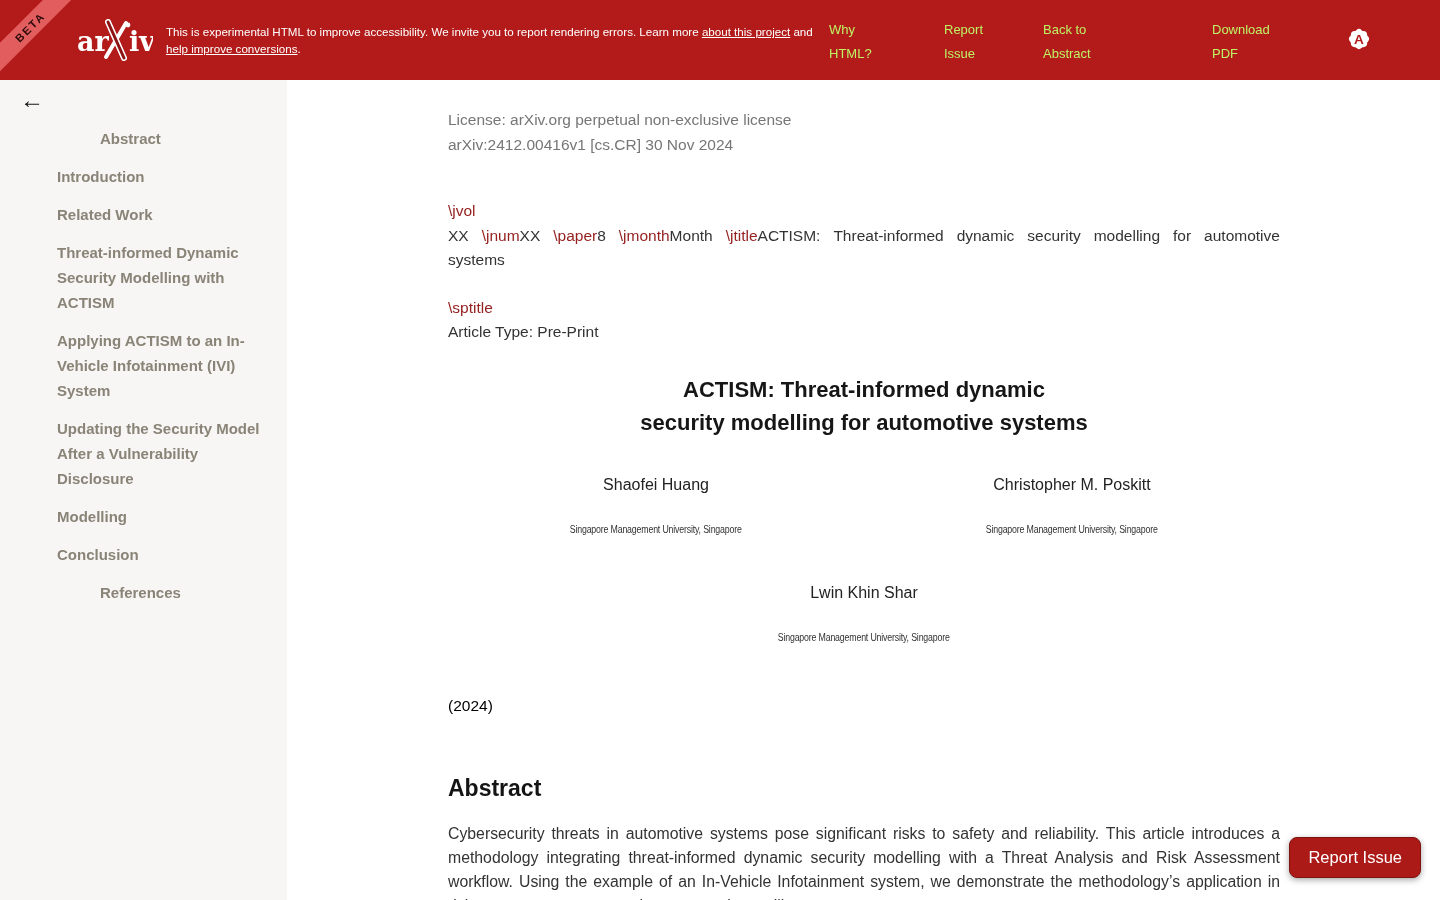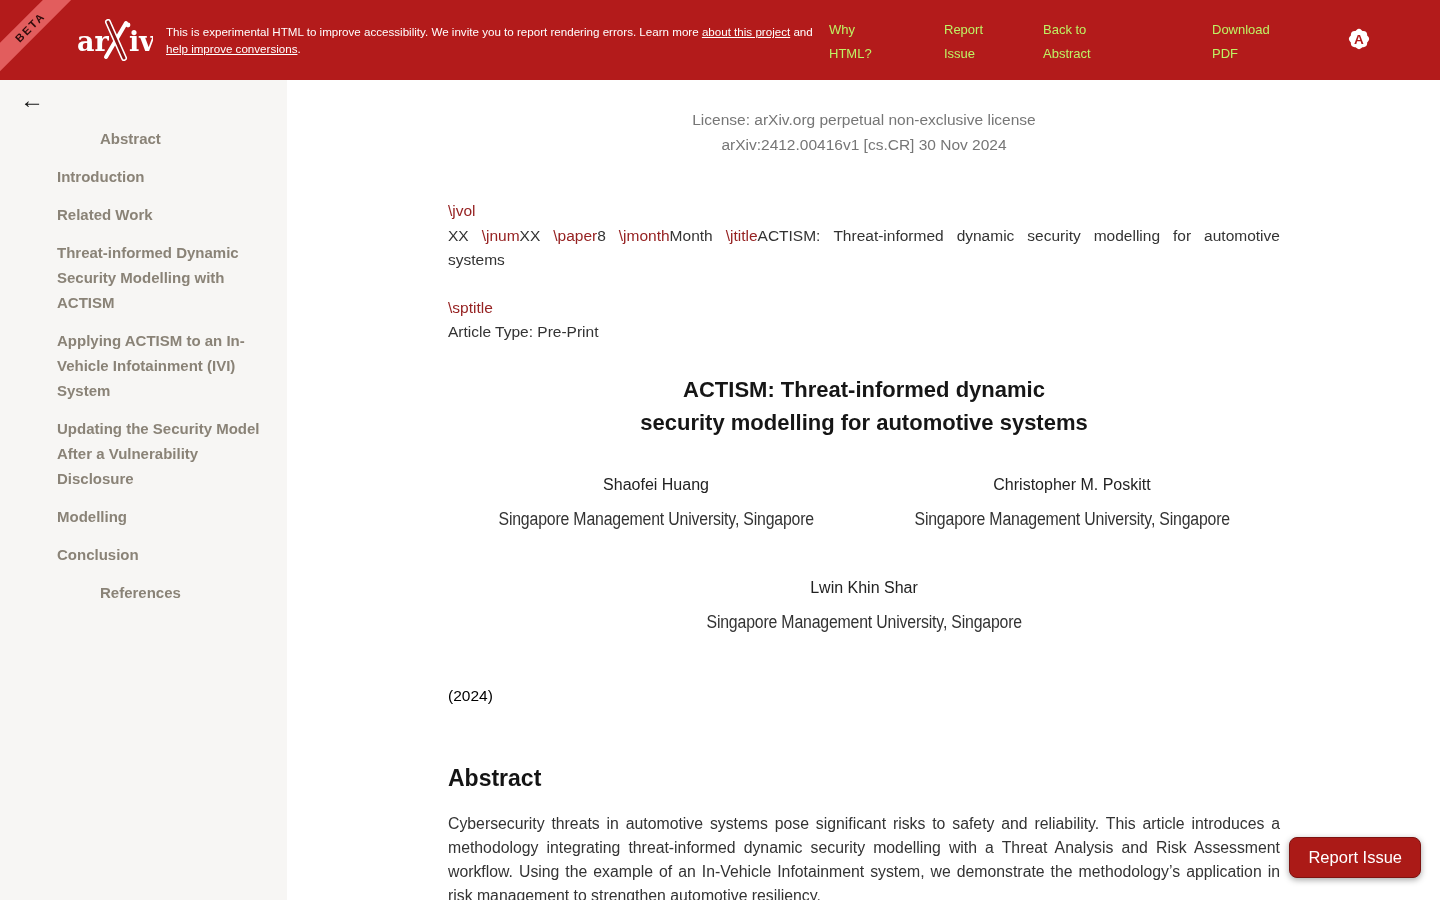--- a/index.html
+++ b/index.html
@@ -37,7 +37,7 @@
 
   
   .main { margin-left:287px; padding:28px 160px 0 161px; color:#333; }
-  .license { text-align:center; color:#767676; font-size:15.5px; line-height:24.5px; }
+  .license { text-align:left; color:#767676; font-size:15.5px; line-height:24.5px; }
 
   .preamble { margin-top:42px; font-size:15.5px; line-height:24.5px; color:#333; }
   .macro { color:#962222; }

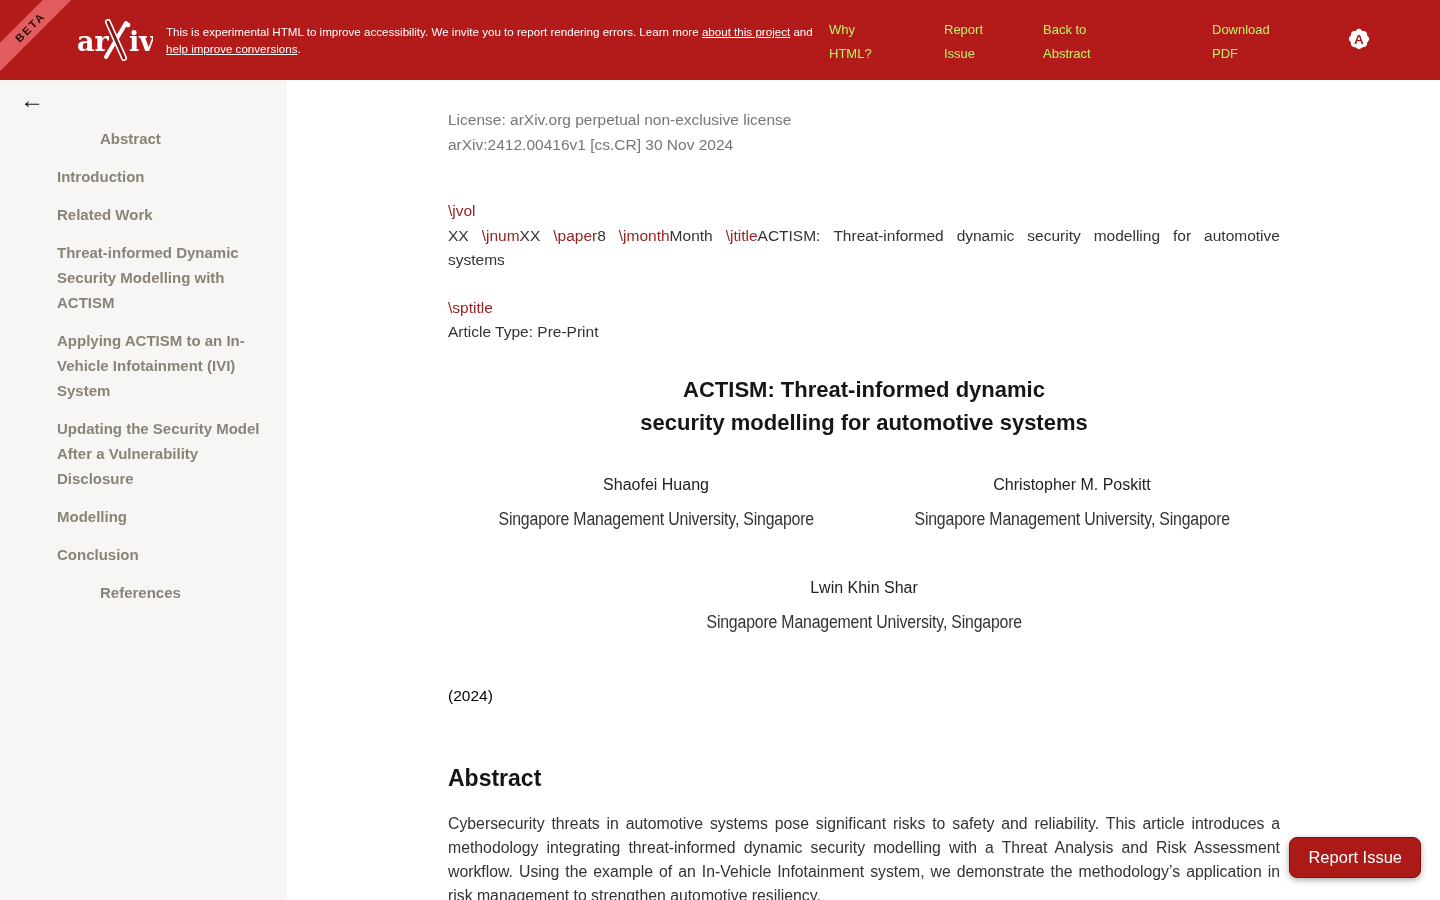--- a/index.html
+++ b/index.html
@@ -52,7 +52,7 @@
   .authors-row { display:flex; margin-top:37px; }
   .author-col { flex:1; text-align:center; }
   .author-name { font-size:16px; color:#222; }
-  .author-affil { margin-top:15px; font-size:18px; color:#333; }
+  .author-affil { margin-top:30px; font-size:10px; color:#333; }
   .affil-inner { display:inline-block; transform:scaleX(.88); transform-origin:center;
                  letter-spacing:-0.2px; white-space:nowrap; }
   .author-single { margin-top:49px; text-align:center; }

